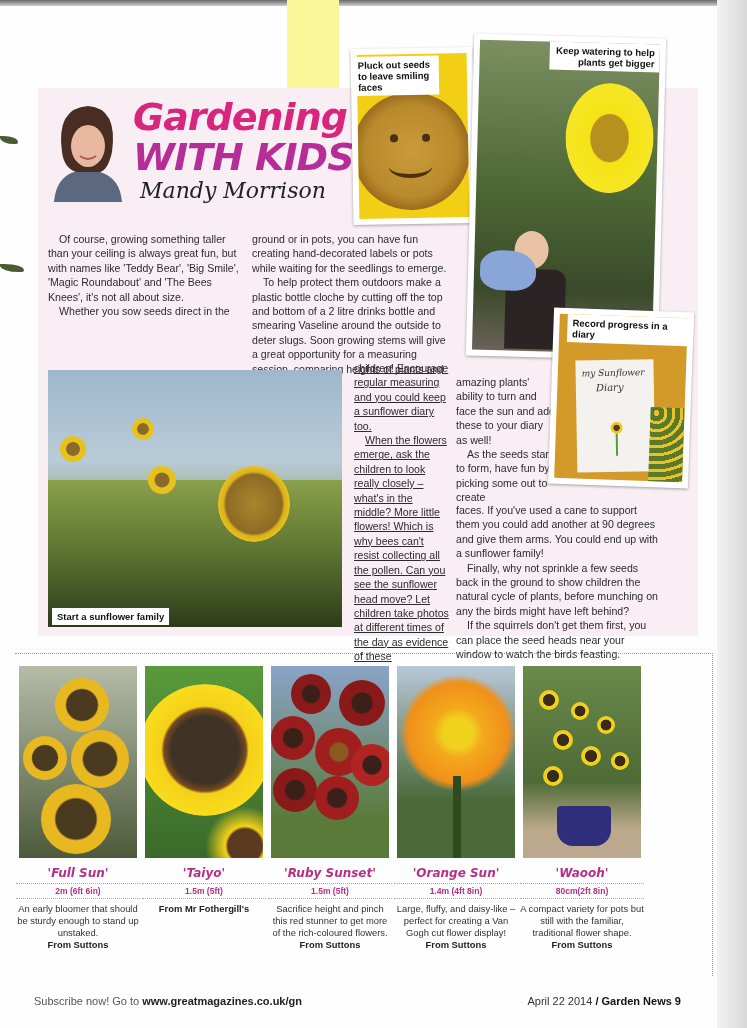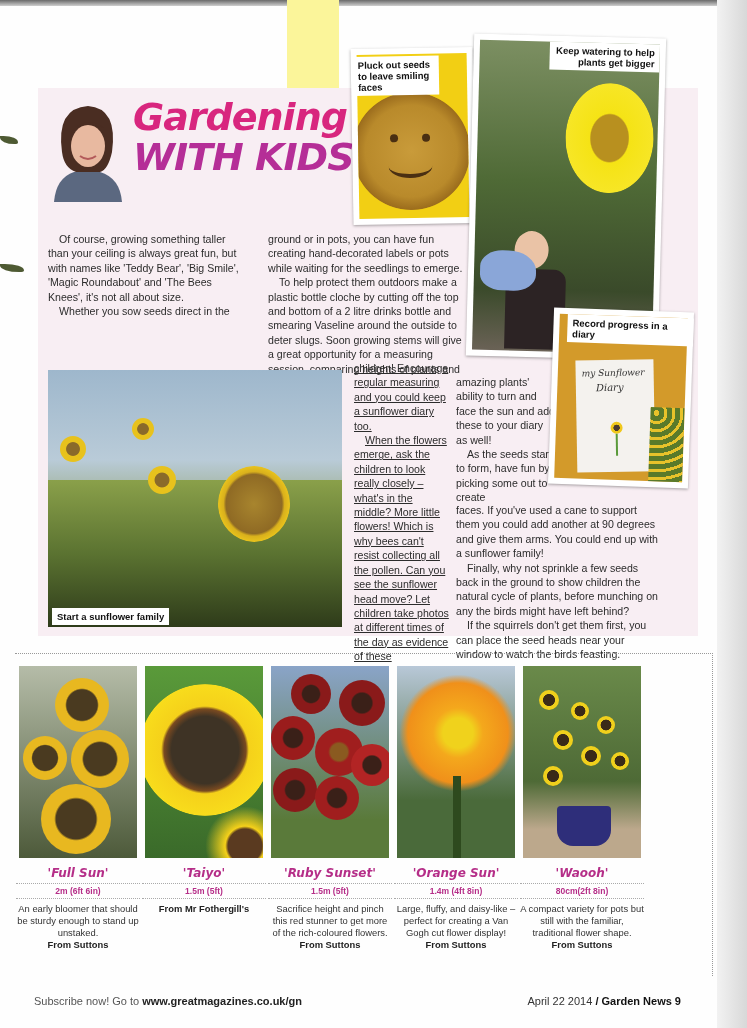--- a/index.html
+++ b/index.html
@@ -63,6 +63,7 @@
 
   <div class="title1">Gardening</div>
   <div class="title2">WITH KIDS</div>
+  <div class="byline">Mandy Morrison</div>
 
   <div class="body col1">
     <p>Of course, growing something taller than your ceiling is always great fun, but with names like 'Teddy Bear', 'Big Smile', 'Magic Roundabout' and 'The Bees Knees', it's not all about size.</p>

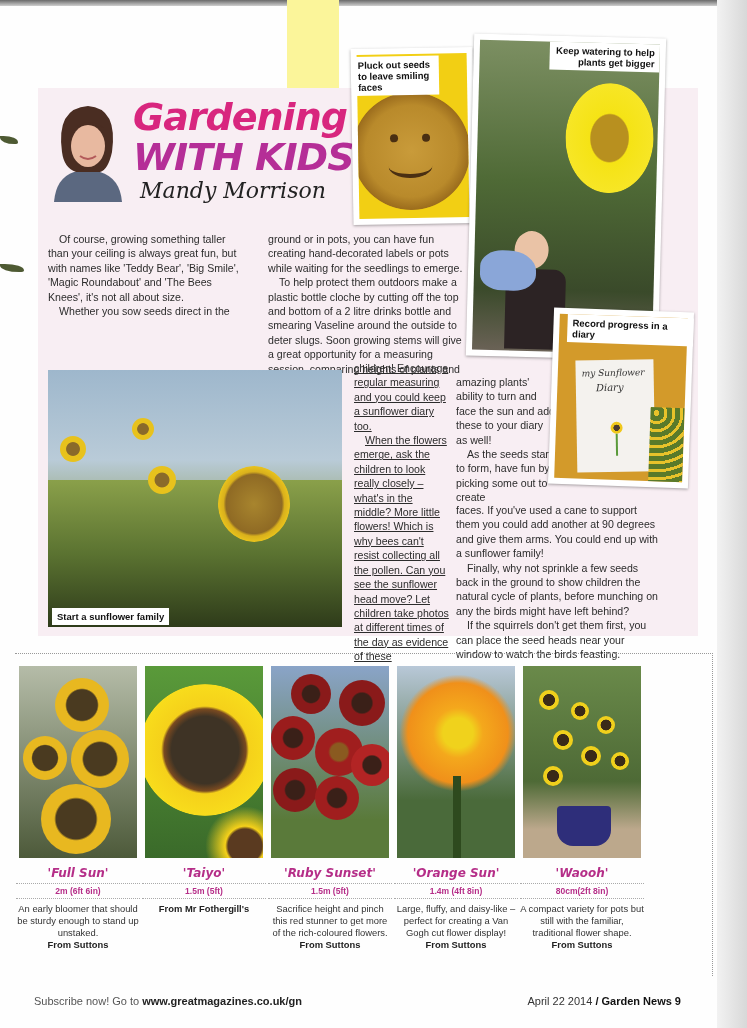--- a/index.html
+++ b/index.html
@@ -18,7 +18,7 @@
   .body p{margin:0;text-indent:11px;}
   .body p.first{text-indent:0;}
   .col1{position:absolute;left:48px;top:232px;width:196px;}
-  .col2{position:absolute;left:252px;top:232px;width:200px;margin-left:16px;}
+  .col2{position:absolute;left:252px;top:232px;width:200px;}
   .col3{position:absolute;left:354px;top:361px;width:96px;text-decoration:underline;}
   .col4a{position:absolute;left:456px;top:375px;width:100px;}
   .col4b{position:absolute;left:456px;top:503px;width:205px;}

